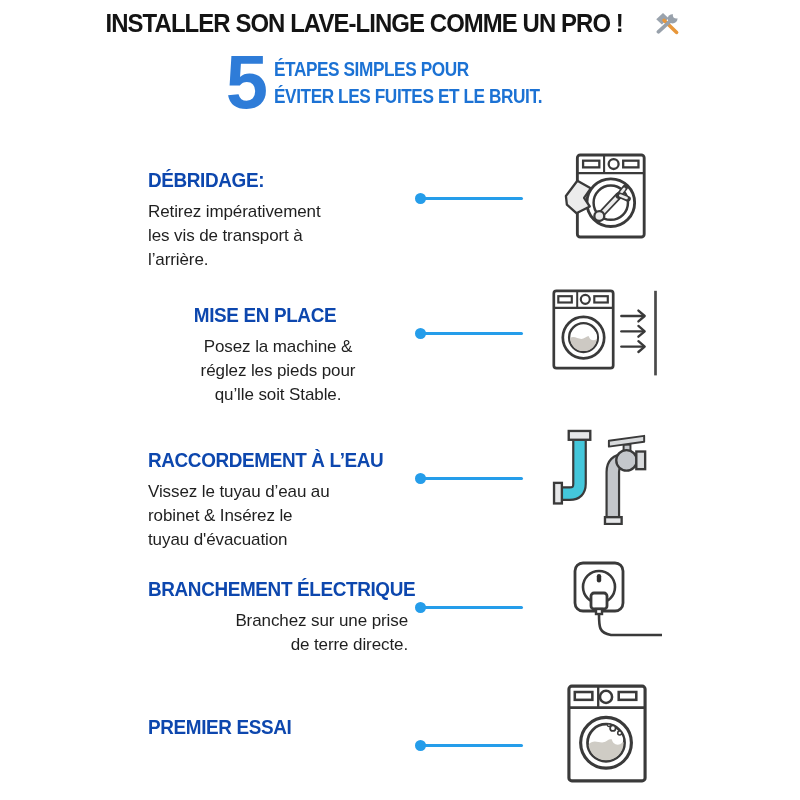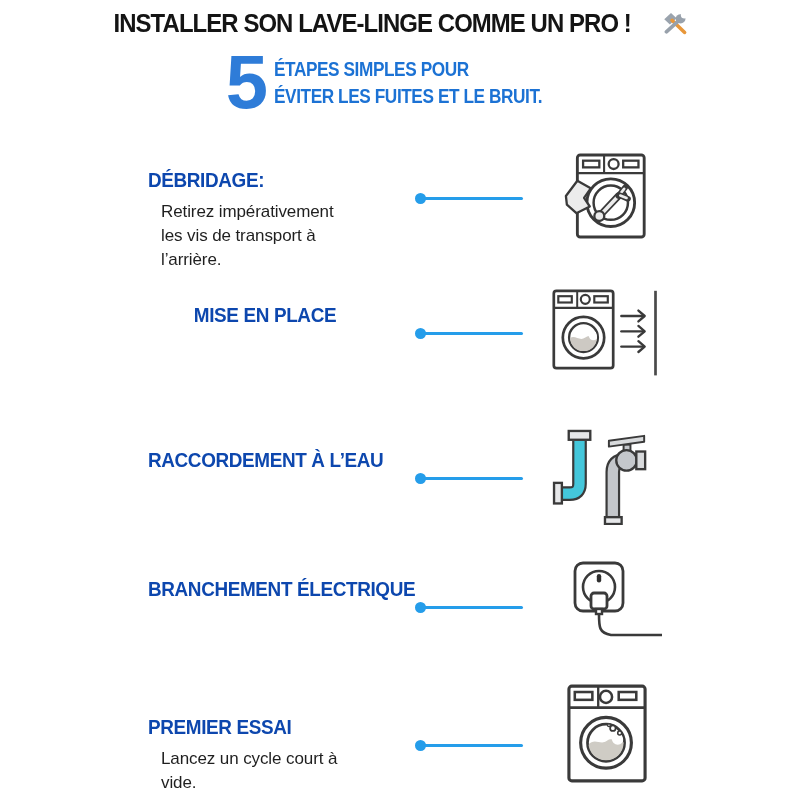--- a/index.html
+++ b/index.html
@@ -9,7 +9,7 @@
   }
   
   .title-row{
-    position:absolute;top:8px;left:8px;width:764px;
+    position:absolute;top:8px;left:0;width:764px;
     display:flex;justify-content:center;align-items:center;gap:9px;
   }
   .page-title{

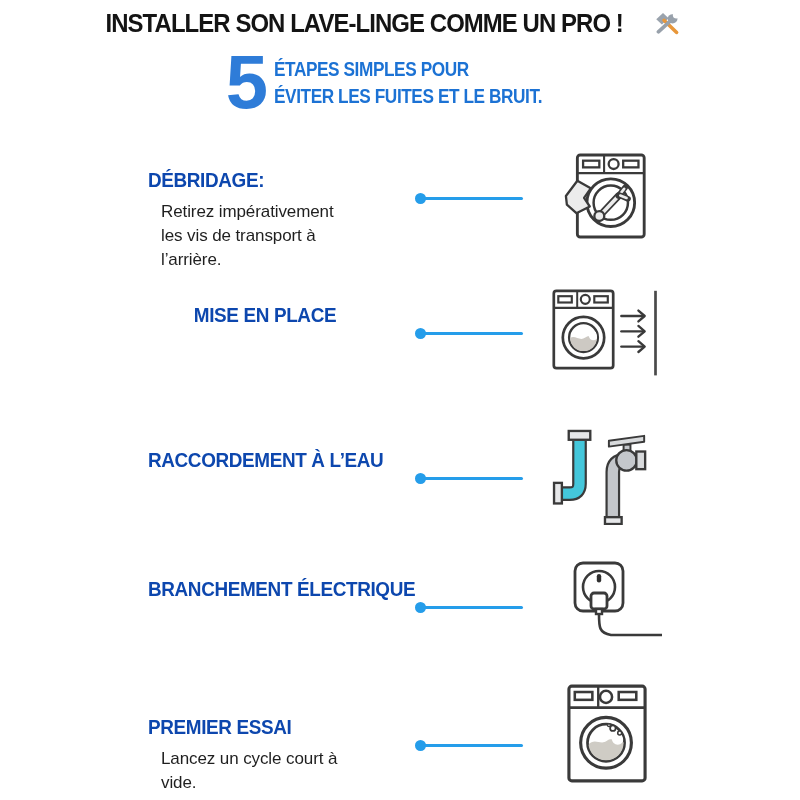--- a/index.html
+++ b/index.html
@@ -41,7 +41,7 @@
     transform:scaleX(.9);transform-origin:left top;
   }
   .step-body{
-    margin:8px 13px 0;font-size:17px;line-height:24px;color:#1f1f1f;
+    margin:8px 0 0;font-size:17px;line-height:24px;color:#1f1f1f;
     letter-spacing:-.1px;white-space:pre-line;
   }
   .connector{position:absolute;left:407px;top:25px;width:110px;height:11px;}

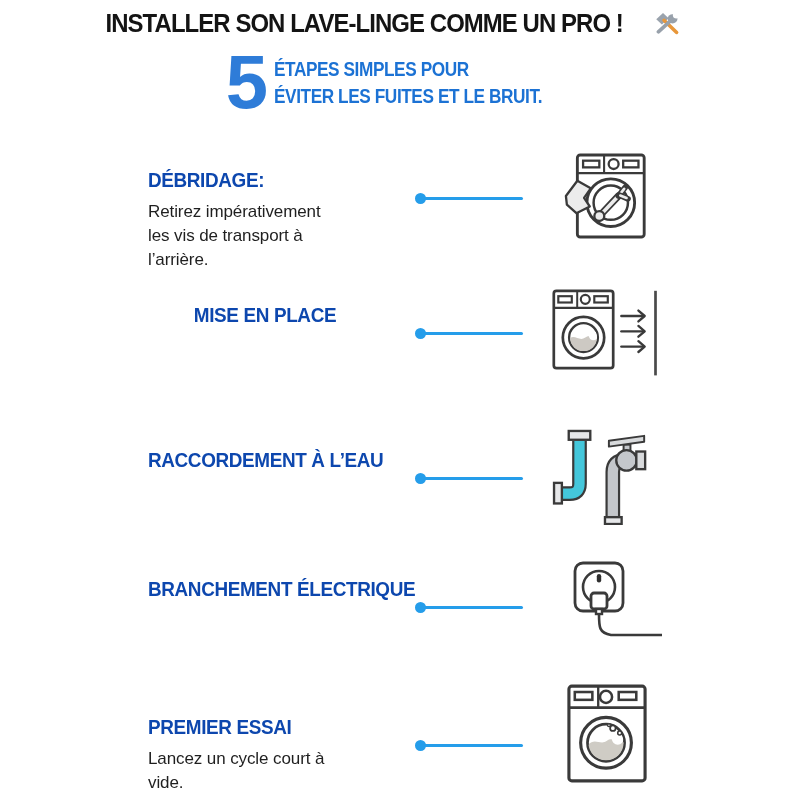--- a/index.html
+++ b/index.html
@@ -121,6 +121,9 @@
   <section class="step" id="step2">
     <div class="step-txt">
       <h2 class="step-title">MISE EN PLACE</h2>
+      <p class="step-body">Posez la machine &amp;
+réglez les pieds pour
+qu’lle soit Stable.</p>
     </div>
     <div class="connector">
       <span class="dot"></span>

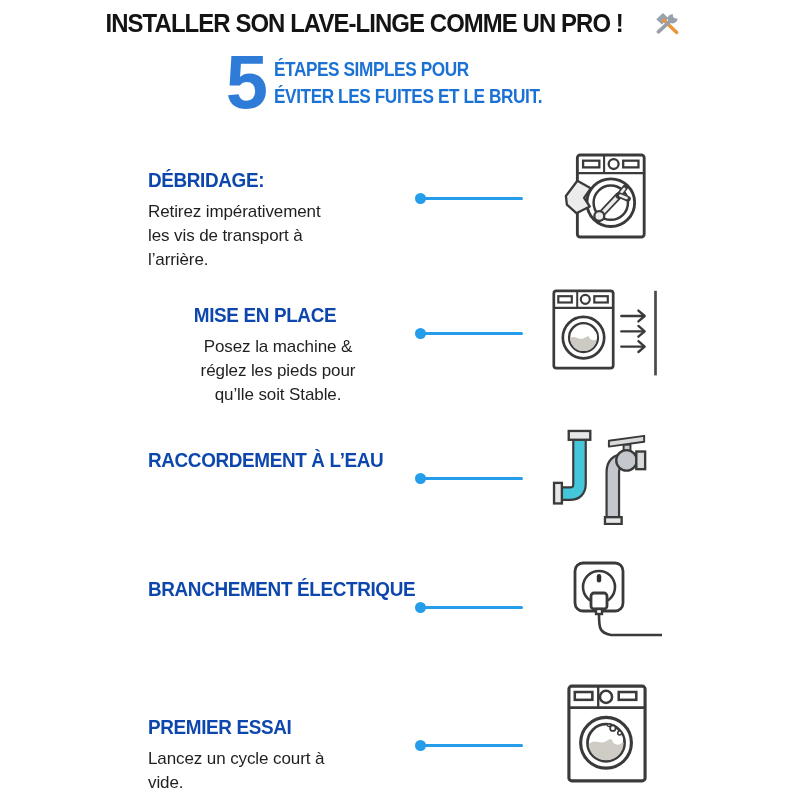--- a/index.html
+++ b/index.html
@@ -164,6 +164,9 @@
   <section class="step" id="step3">
     <div class="step-txt">
       <h2 class="step-title">RACCORDEMENT À L’EAU</h2>
+      <p class="step-body">Vissez le tuyau d’eau au
+robinet &amp; Insérez le
+tuyau d'évacuation</p>
     </div>
     <div class="connector">
       <span class="dot"></span>

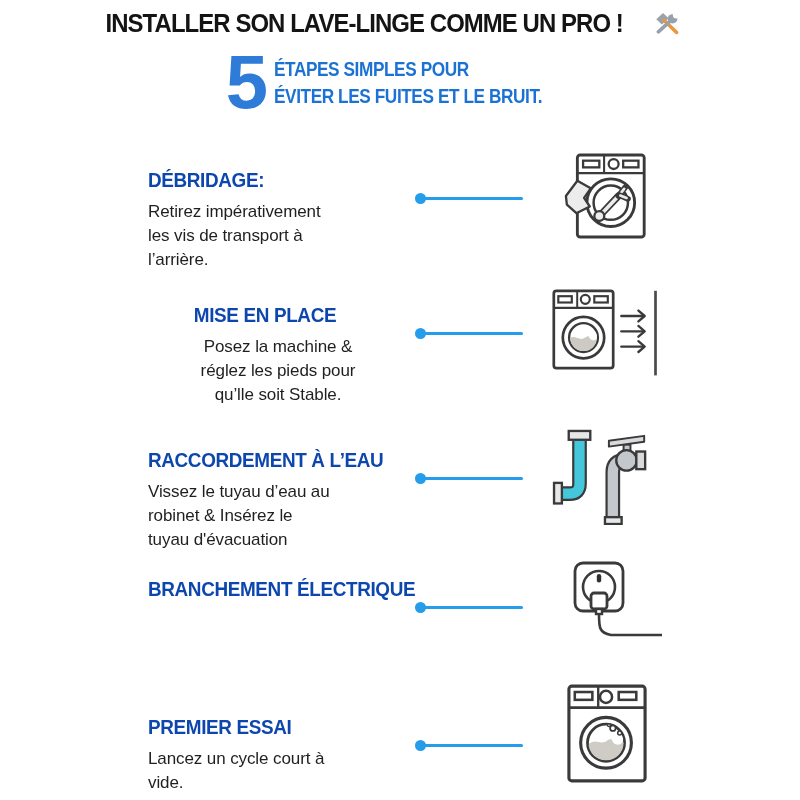--- a/index.html
+++ b/index.html
@@ -194,6 +194,8 @@
   <section class="step" id="step4">
     <div class="step-txt">
       <h2 class="step-title">BRANCHEMENT ÉLECTRIQUE</h2>
+      <p class="step-body">Branchez sur une prise
+de terre directe.</p>
     </div>
     <div class="connector">
       <span class="dot"></span>

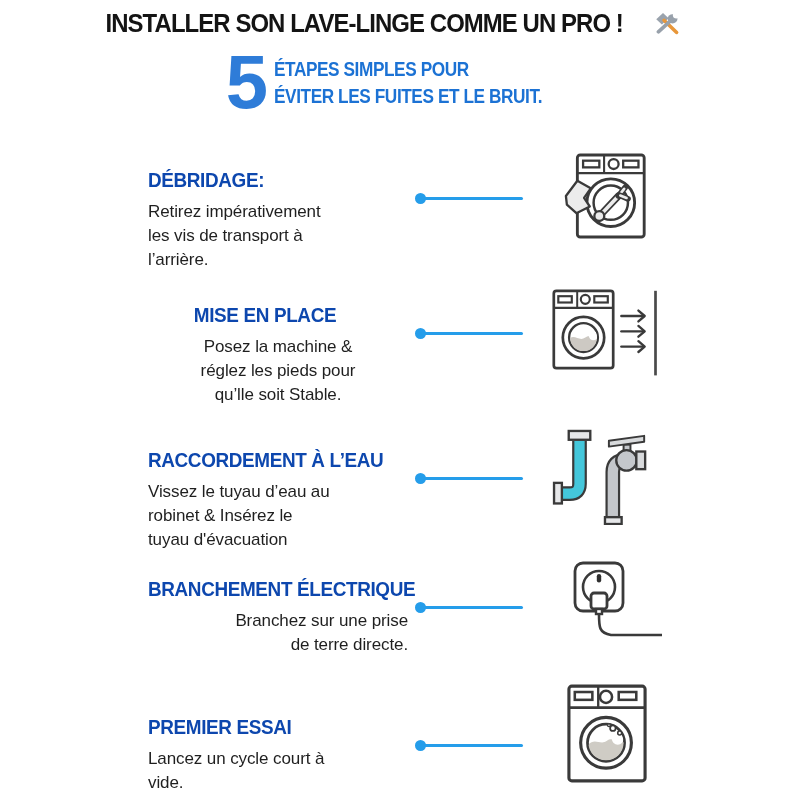--- a/index.html
+++ b/index.html
@@ -216,8 +216,6 @@
   <section class="step" id="step5">
     <div class="step-txt">
       <h2 class="step-title">PREMIER ESSAI</h2>
-      <p class="step-body">Lancez un cycle court à
-vide.</p>
     </div>
     <div class="connector">
       <span class="dot"></span>

